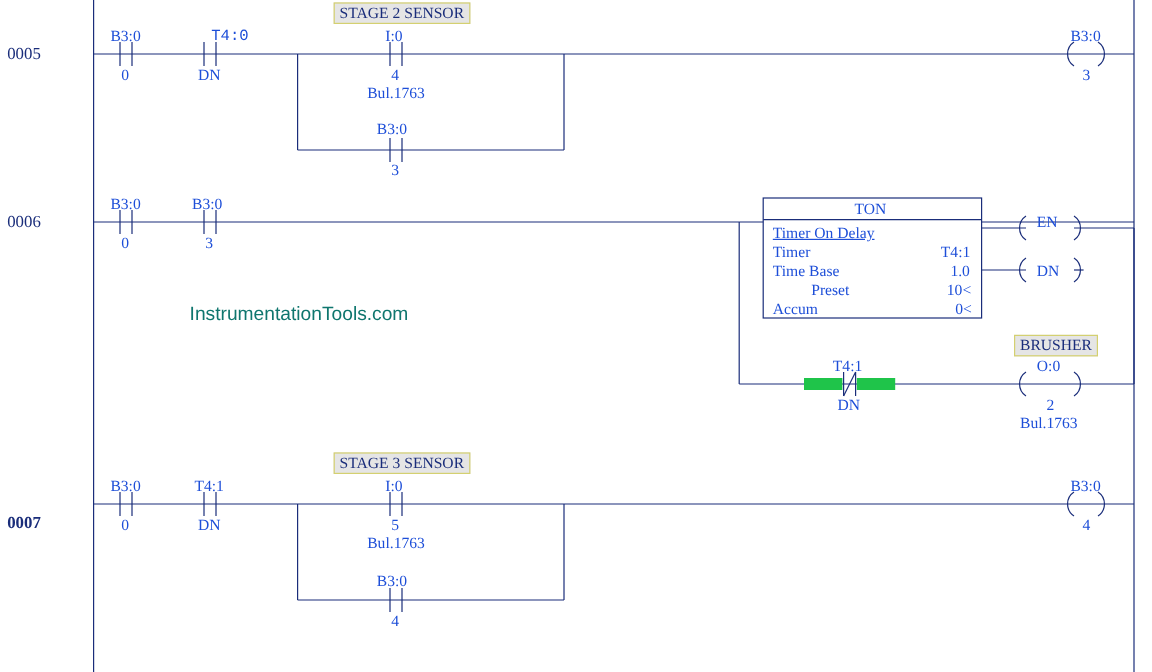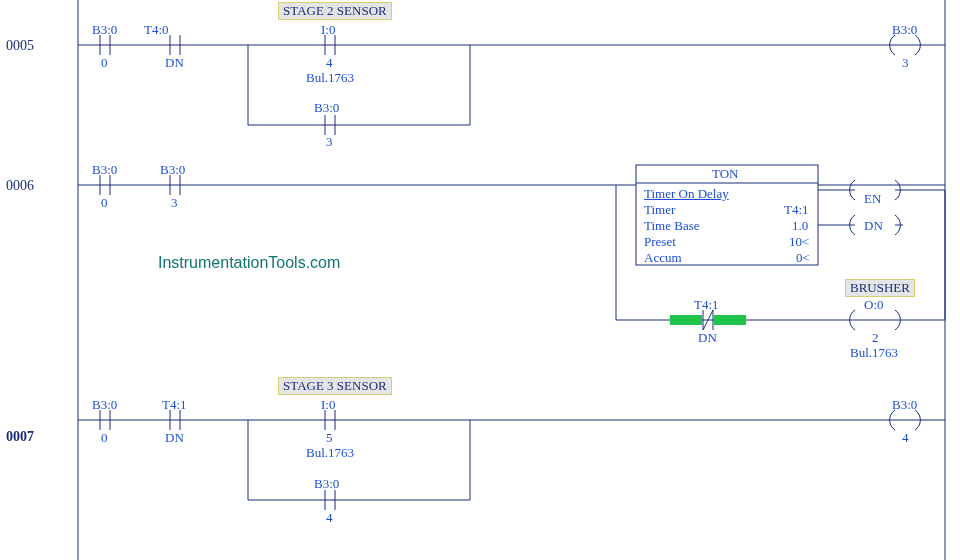--- a/index.html
+++ b/index.html
@@ -109,7 +109,7 @@
 
 <div class="txt" style="left:92px;top:22px;">B3:0</div>
 <div class="txt" style="left:101px;top:55px;">0</div>
-<div class="txt" style="left:144px;top:22px;">T4:0</div>
+<div class="txt" style="left:176px;top:22px;font-family:Liberation Mono, monospace;">T4:0</div>
 <div class="txt" style="left:165px;top:55px;">DN</div>
 <div class="txt" style="left:321px;top:22px;">I:0</div>
 <div class="txt" style="left:326px;top:55px;">4</div>

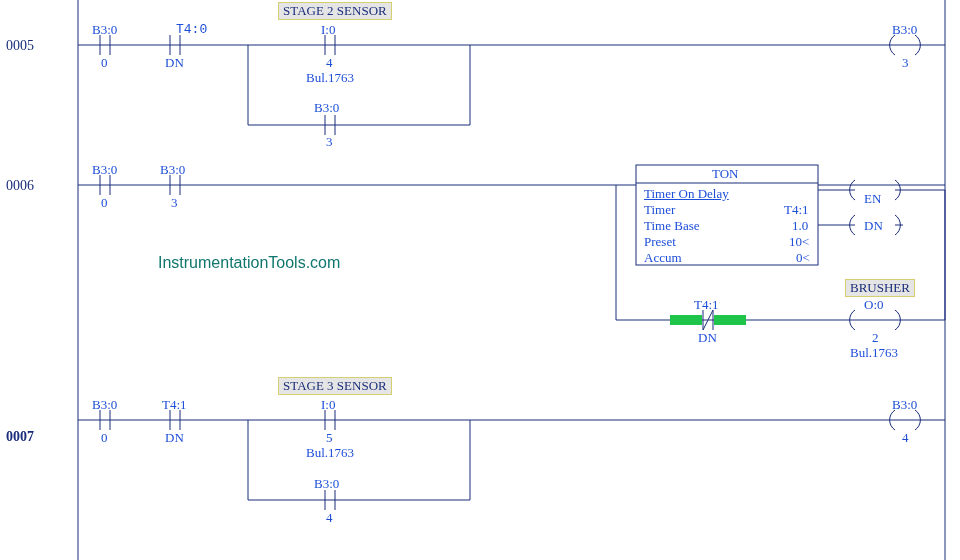--- a/index.html
+++ b/index.html
@@ -134,7 +134,7 @@
 <div class="txt" style="left:789px;top:234px;">10&lt;</div>
 <div class="txt" style="left:644px;top:250px;">Accum</div>
 <div class="txt" style="left:796px;top:250px;">0&lt;</div>
-<div class="txt" style="left:864px;top:191px;">EN</div>
+<div class="txt" style="left:864px;top:177px;">EN</div>
 <div class="txt" style="left:864px;top:218px;">DN</div>
 
 <div class="txt" style="left:694px;top:297px;">T4:1</div>

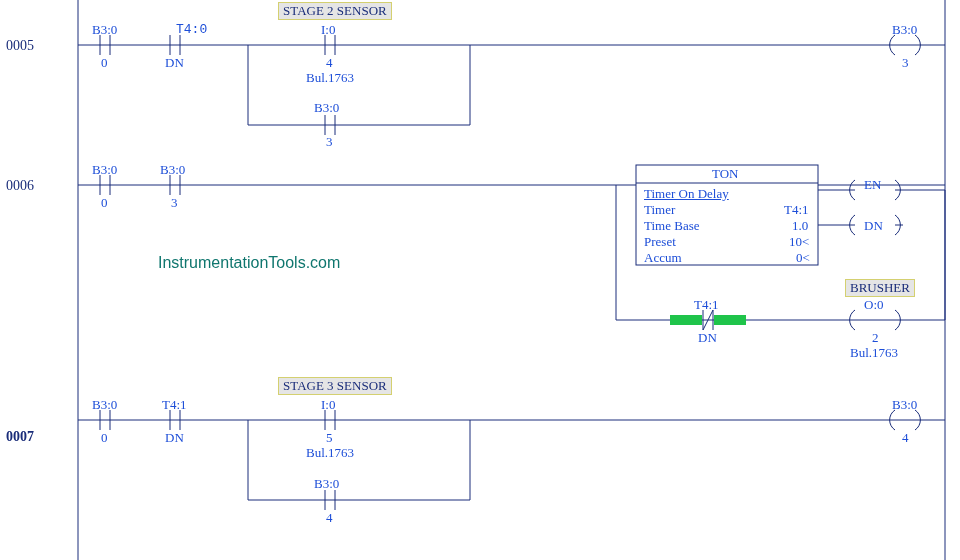--- a/index.html
+++ b/index.html
@@ -130,7 +130,7 @@
 <div class="txt" style="left:784px;top:202px;">T4:1</div>
 <div class="txt" style="left:644px;top:218px;">Time Base</div>
 <div class="txt" style="left:792px;top:218px;">1.0</div>
-<div class="txt" style="left:644px;top:234px;">Preset</div>
+<div class="txt" style="left:676px;top:234px;">Preset</div>
 <div class="txt" style="left:789px;top:234px;">10&lt;</div>
 <div class="txt" style="left:644px;top:250px;">Accum</div>
 <div class="txt" style="left:796px;top:250px;">0&lt;</div>

